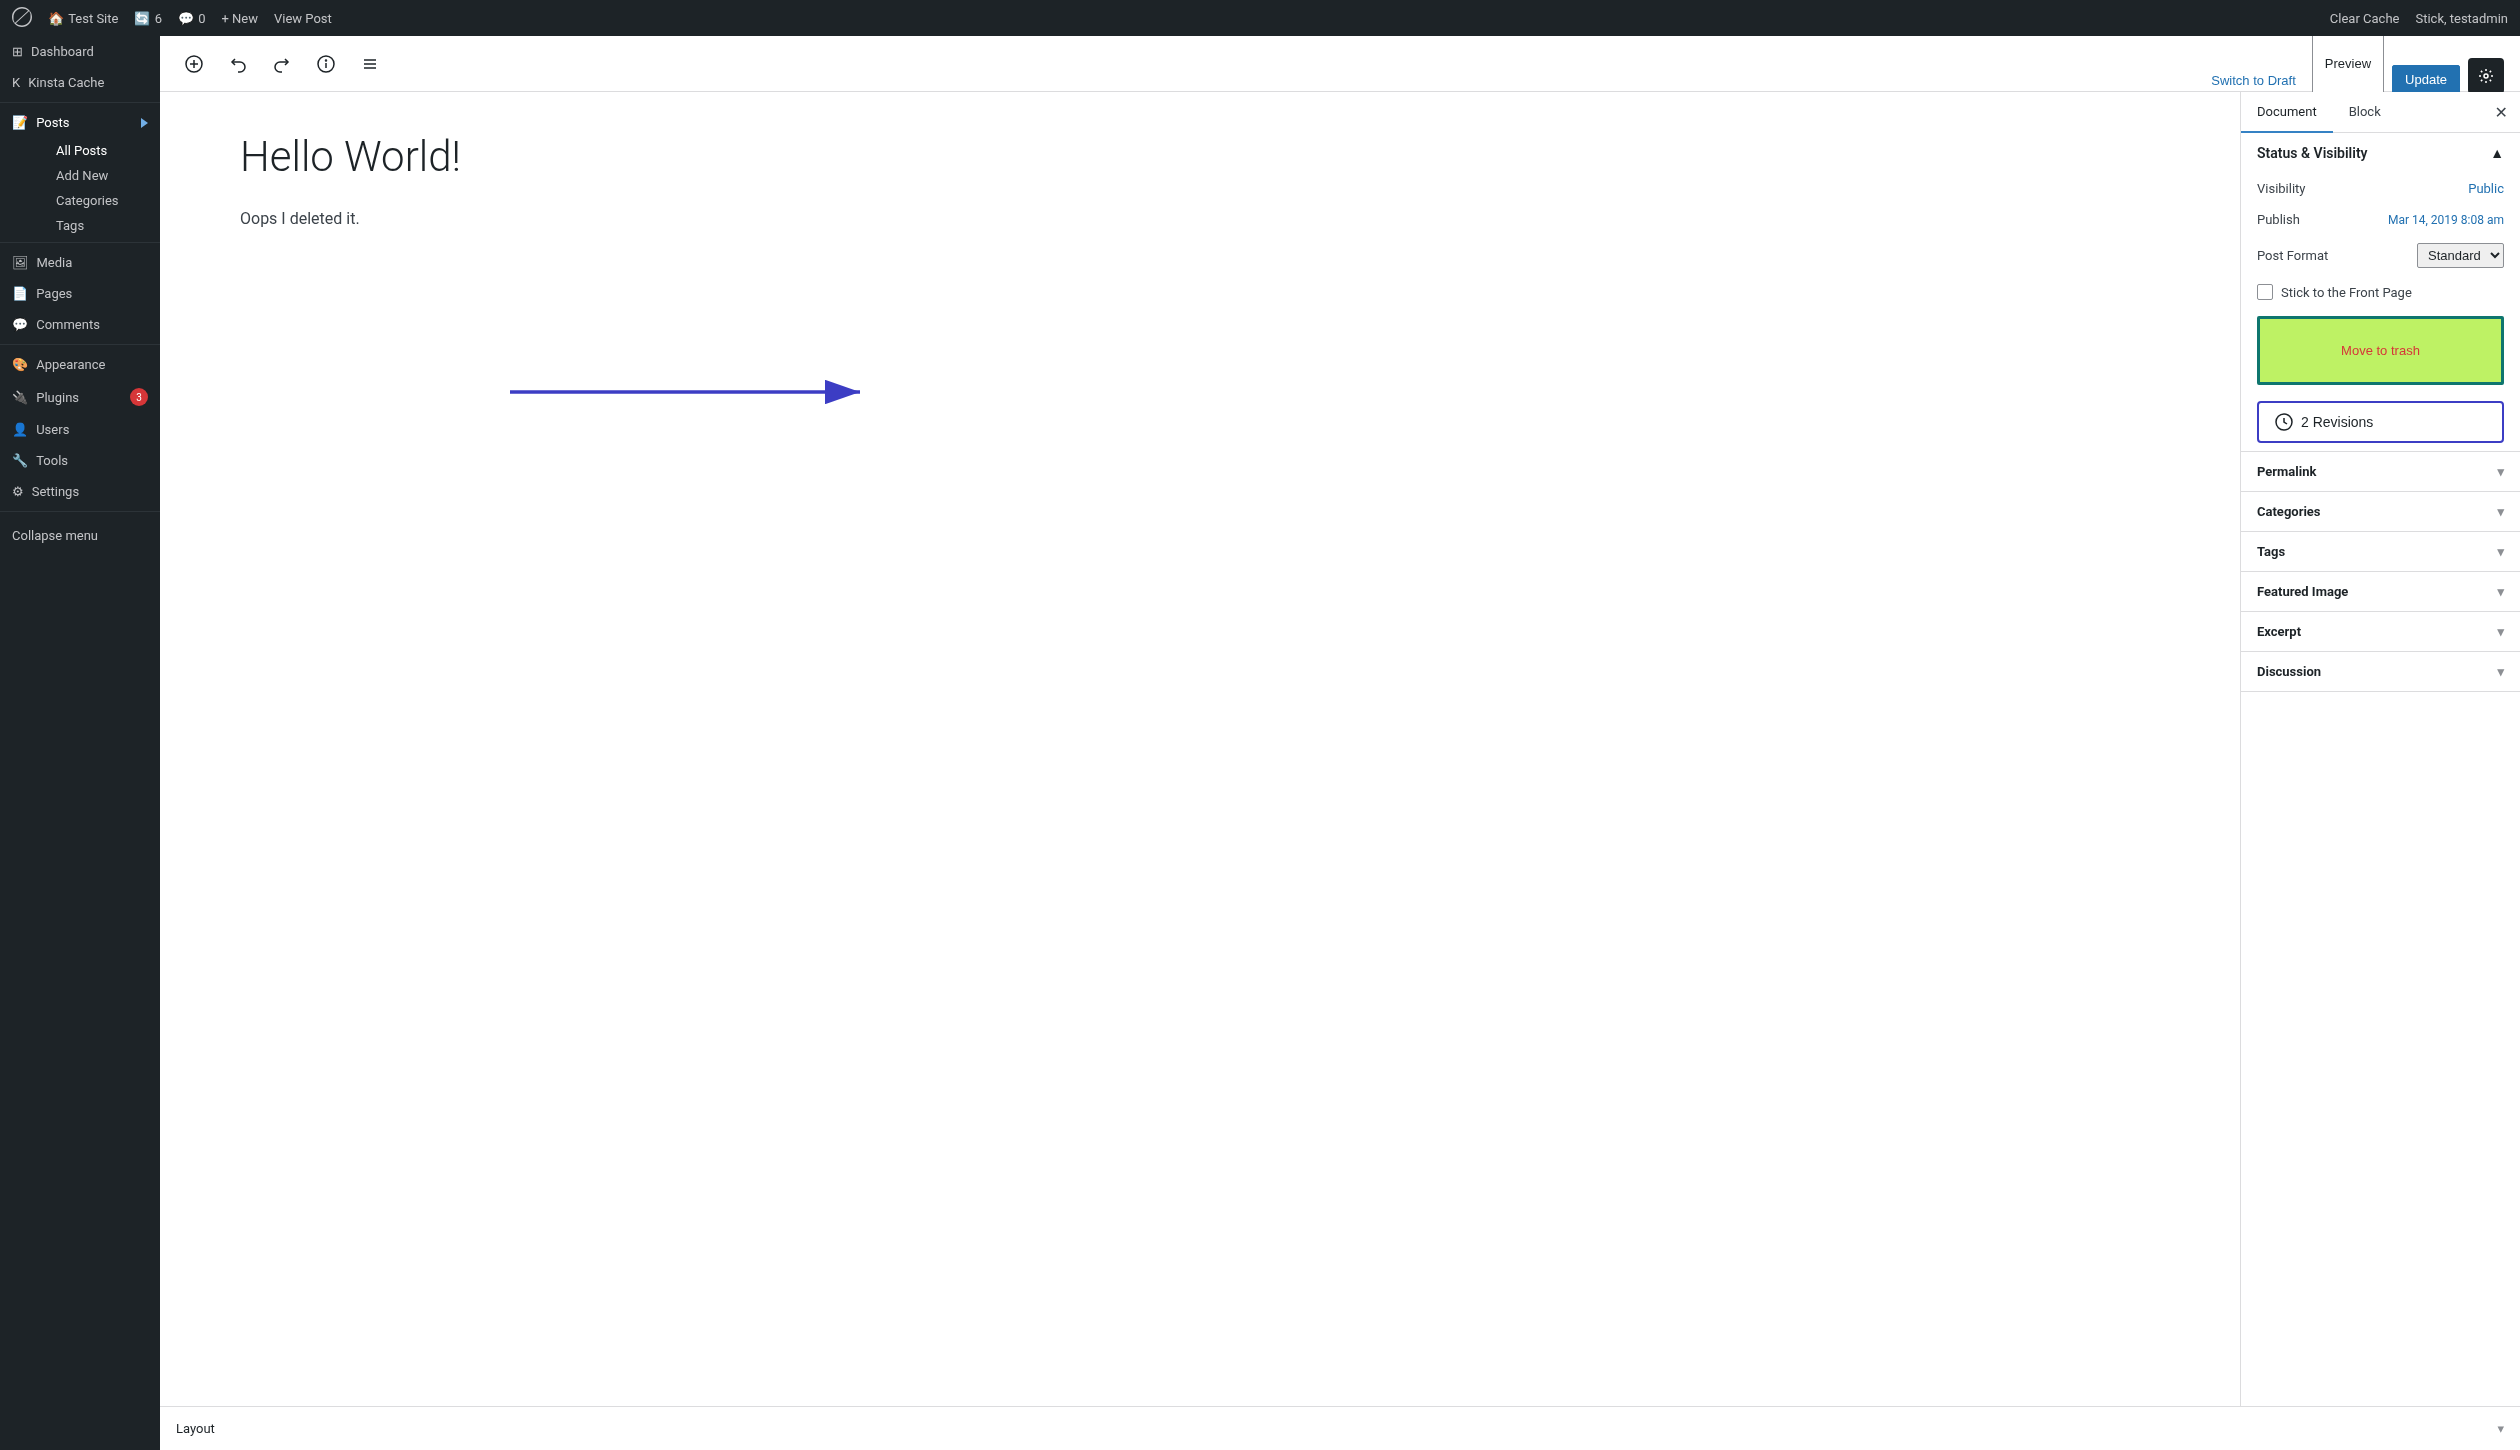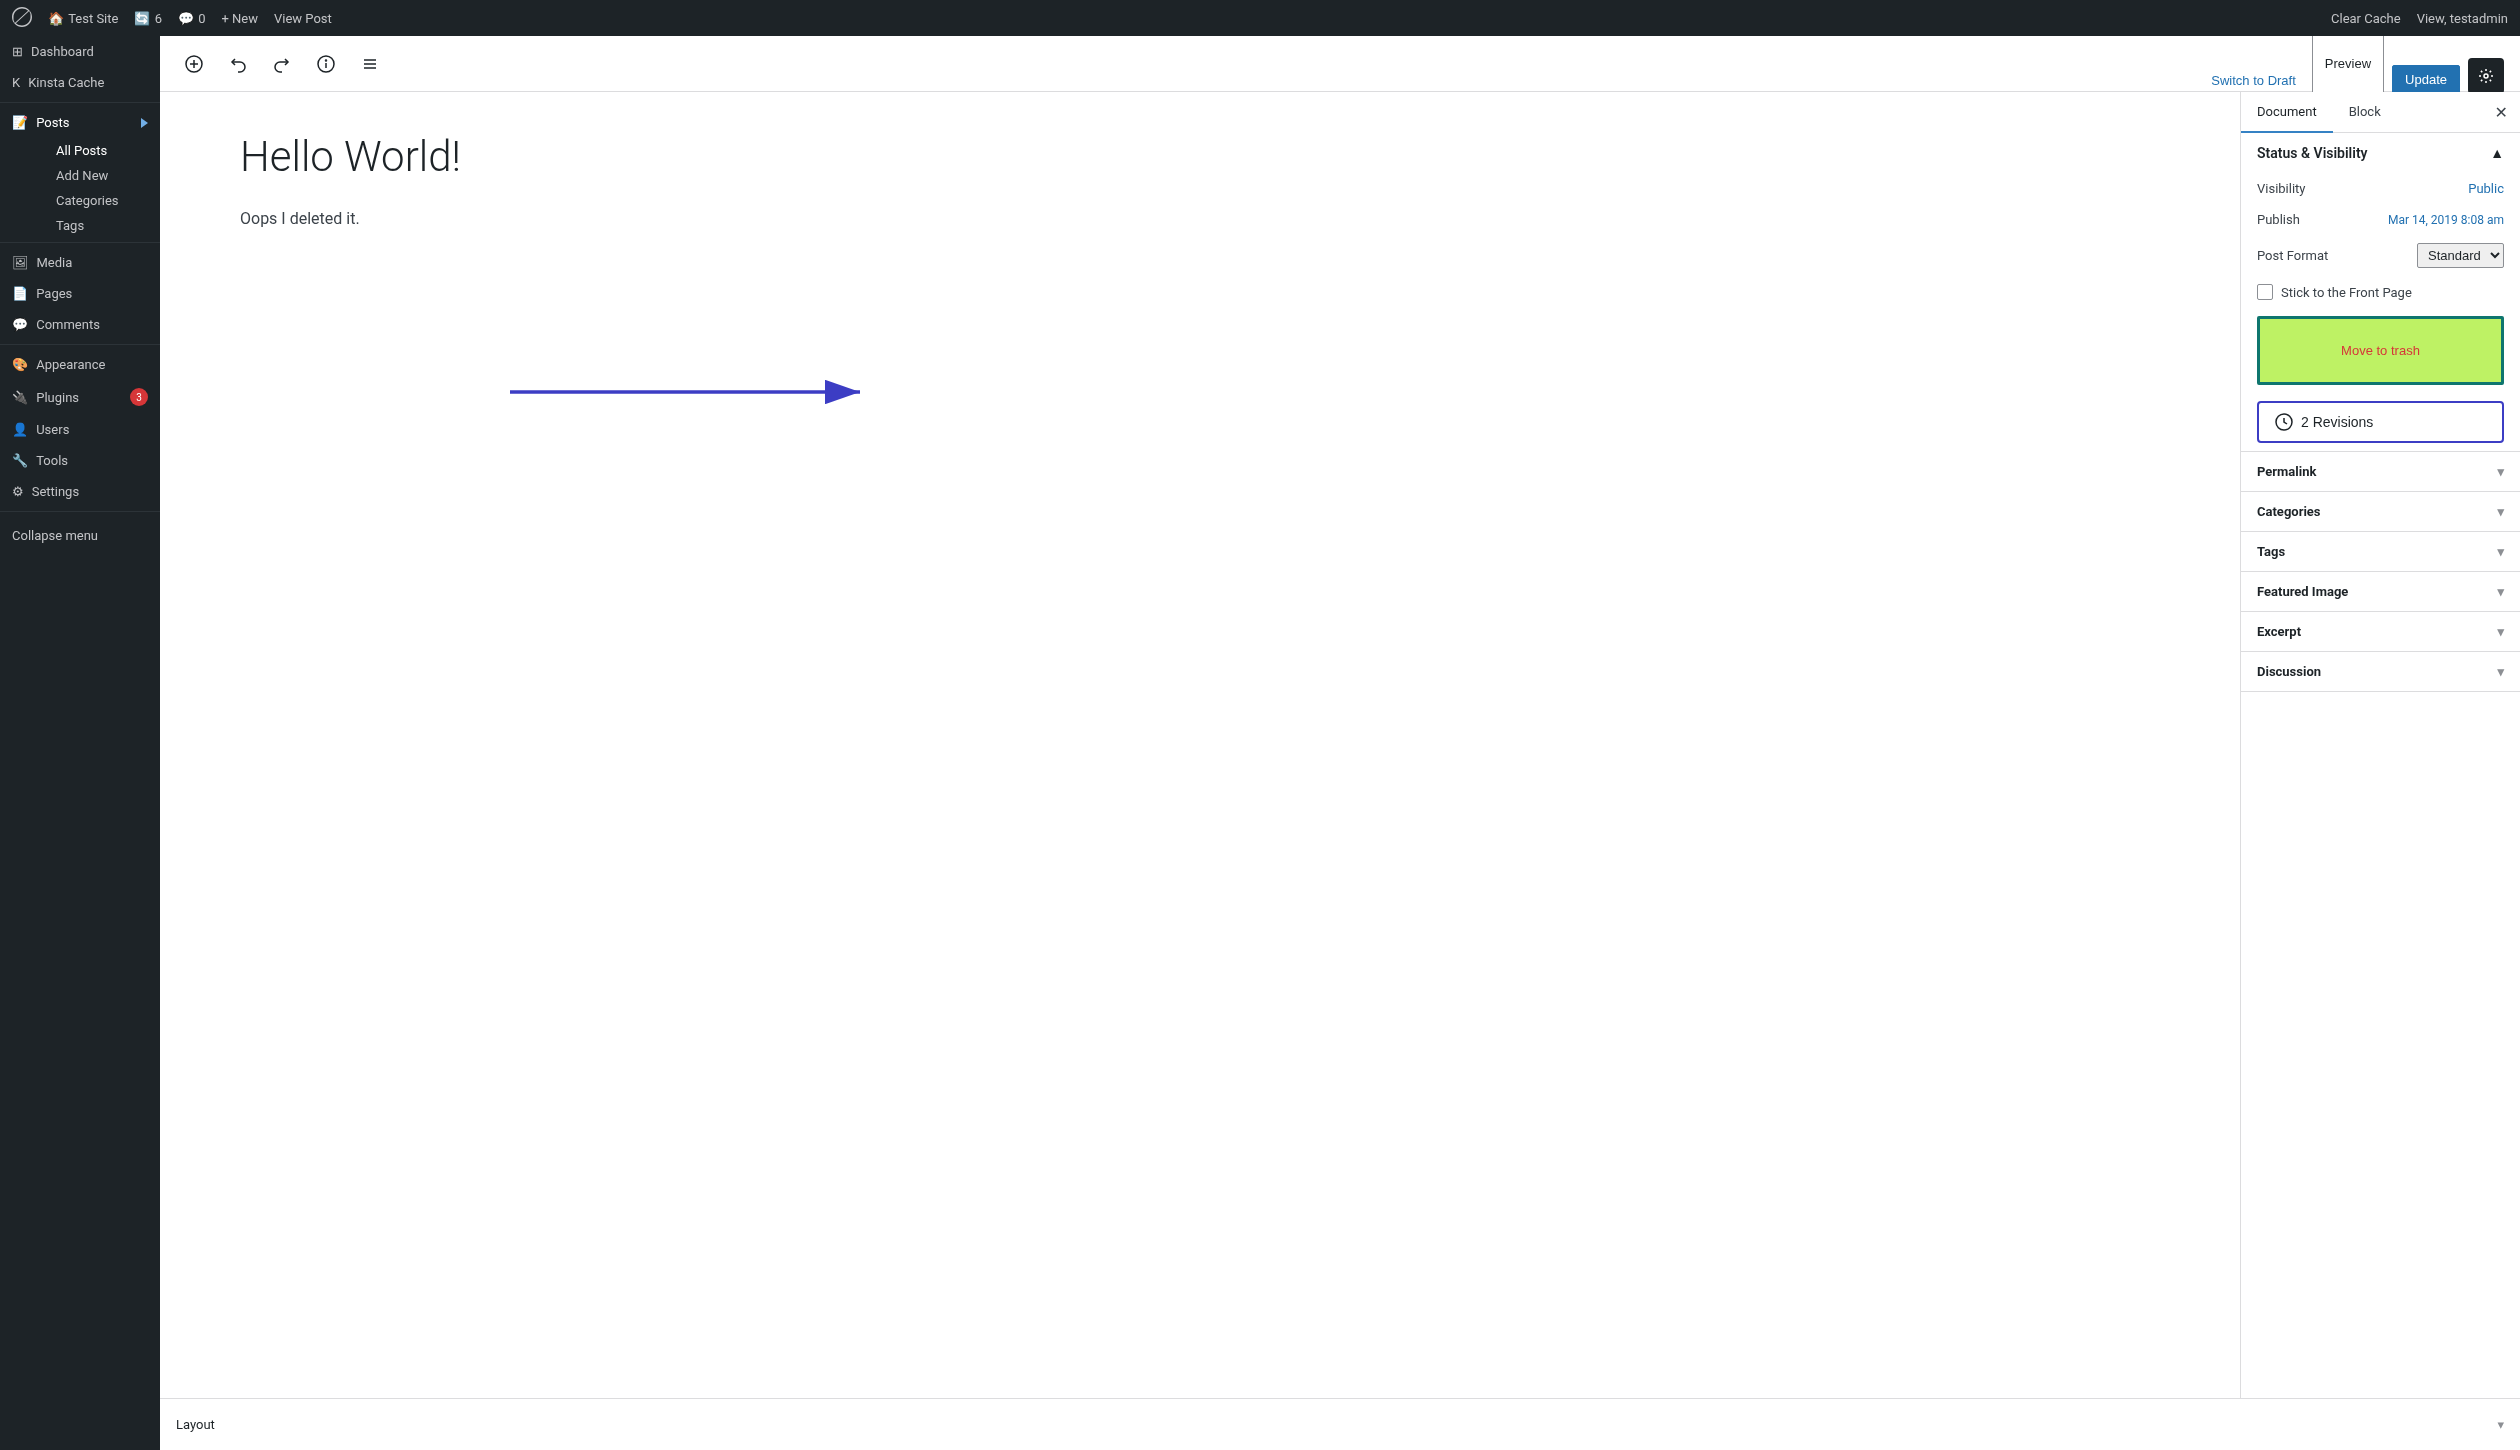--- a/index.html
+++ b/index.html
@@ -264,7 +264,7 @@
   </div>
   <div class="admin-bar-right">
     <span class="admin-bar-item">Clear Cache</span>
-    <span class="admin-bar-item">View, testadmin</span>
+    <span class="admin-bar-item">Stick, testadmin</span>
   </div>
 </div>
 

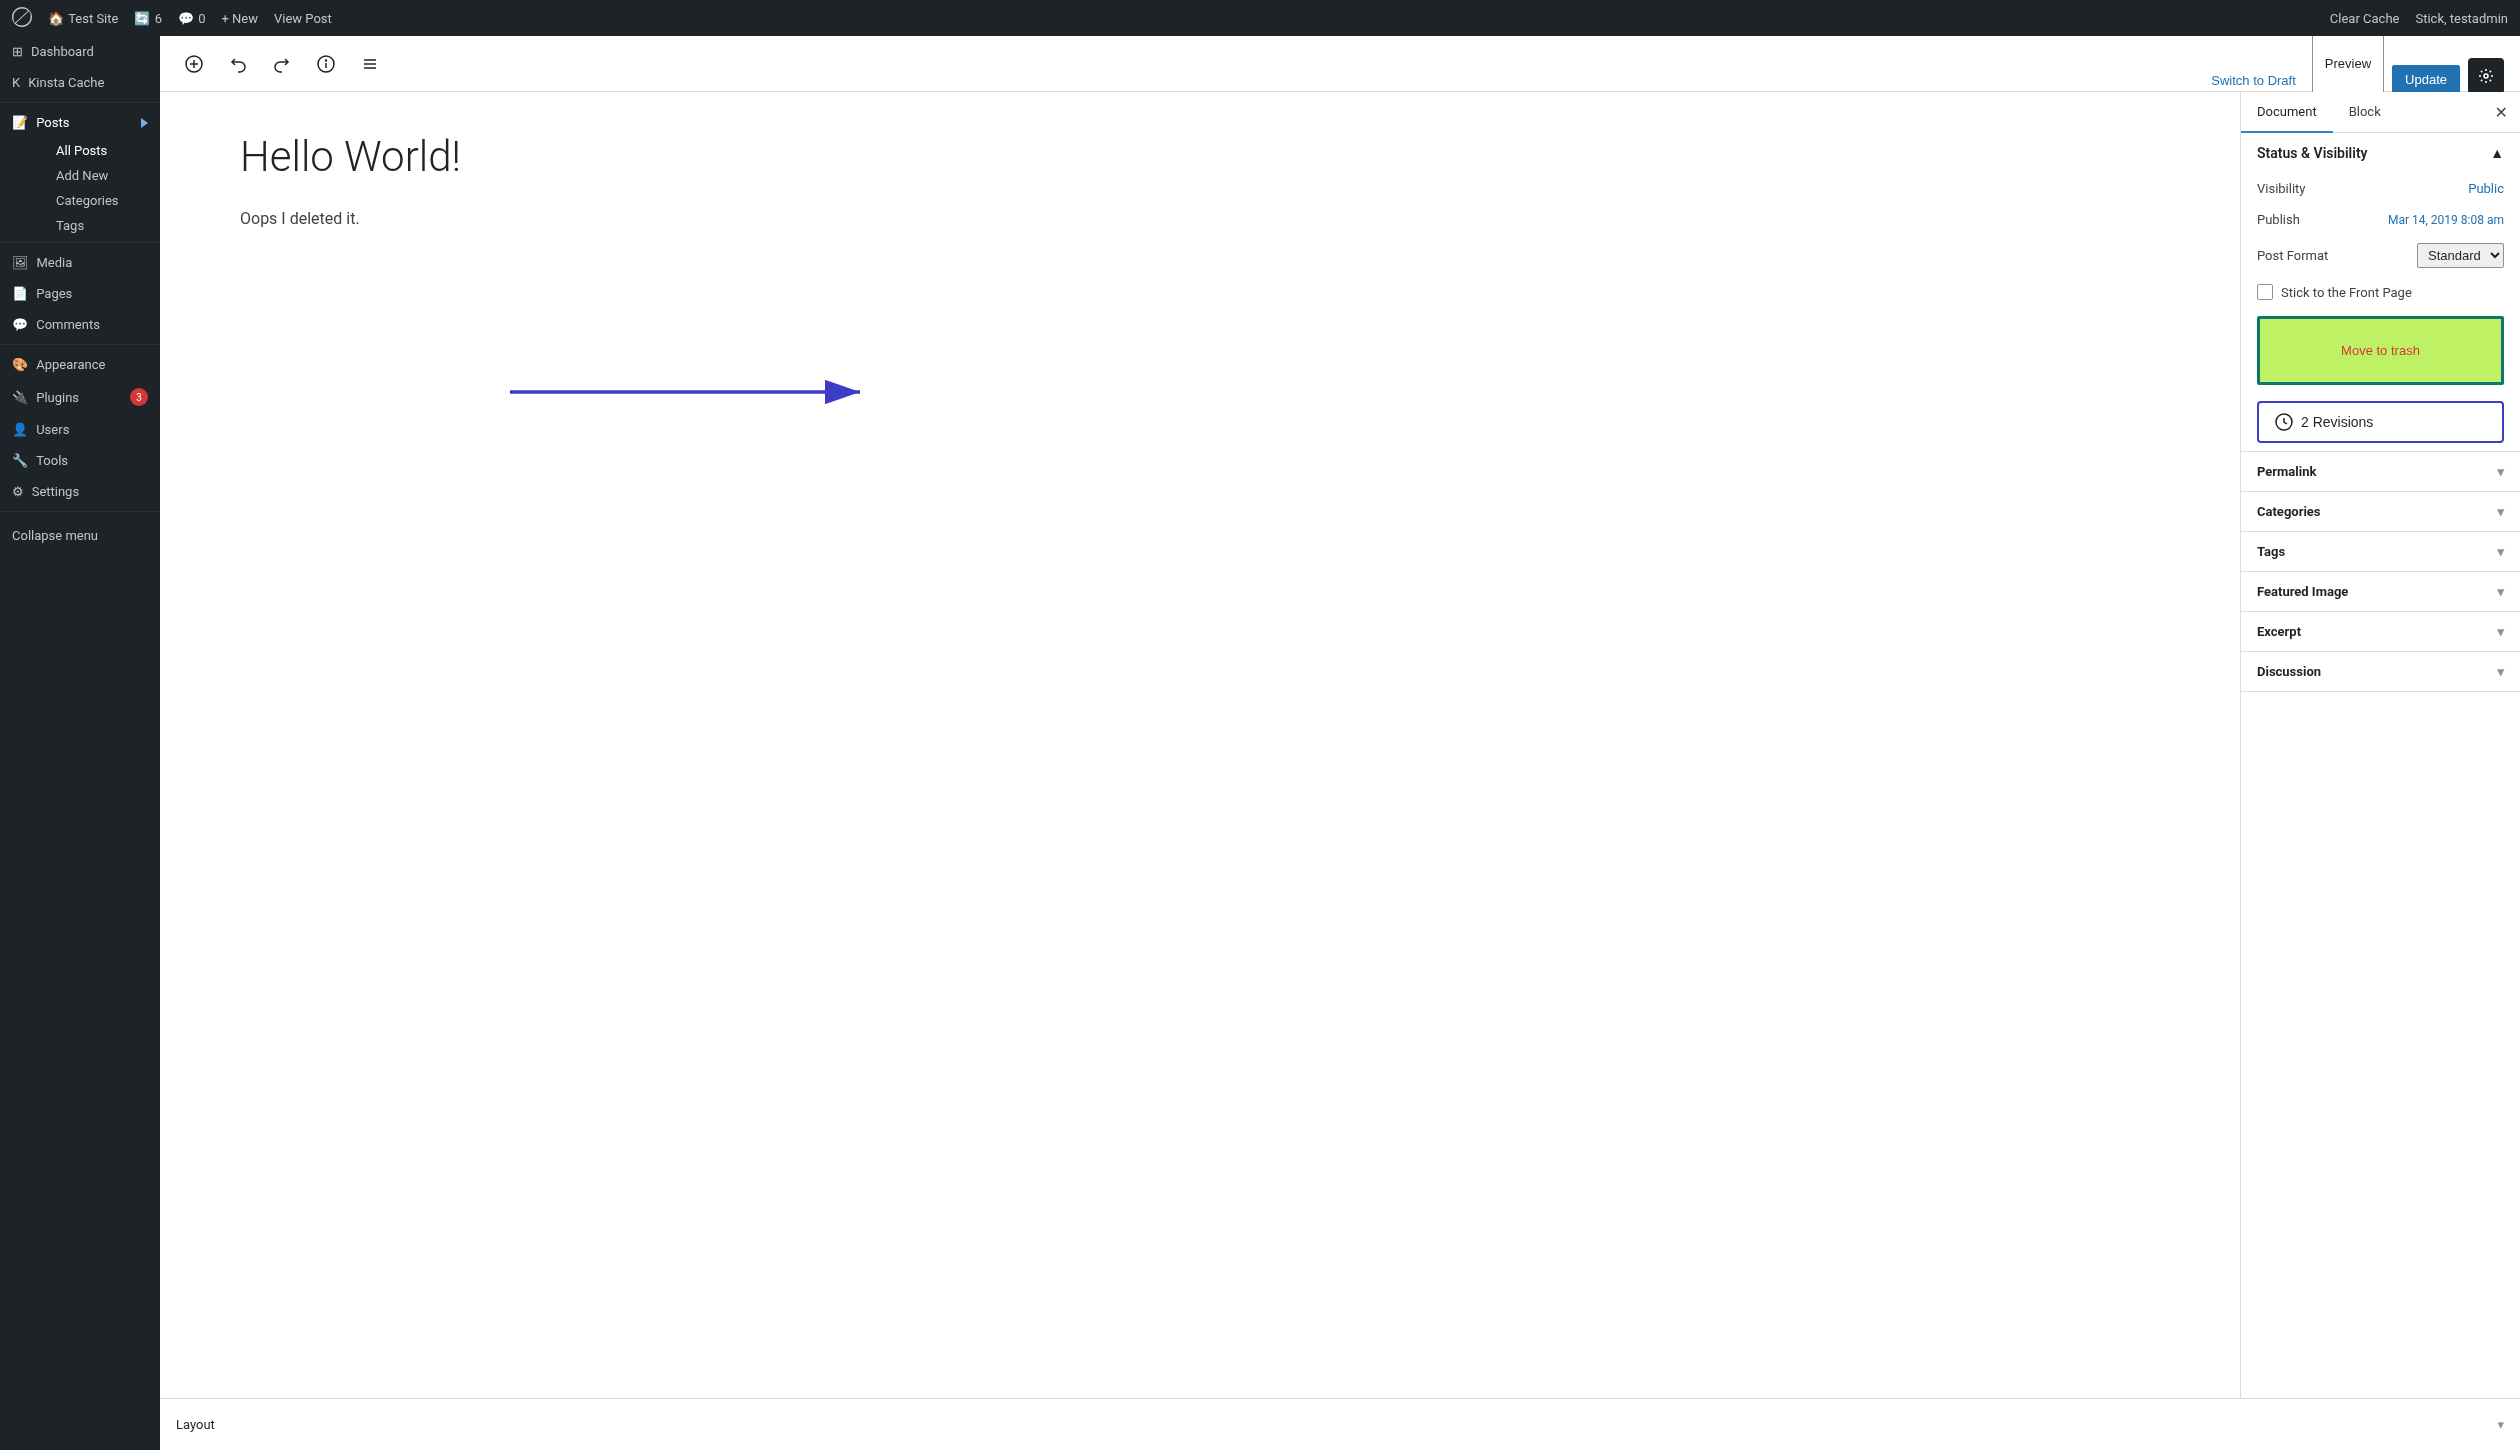--- a/index.html
+++ b/index.html
@@ -126,7 +126,7 @@
     .layout-bar {
       background: #fff;
       border-top: 1px solid #dcdcde;
-      height: 52px;
+      height: 44px;
       display: flex;
       align-items: center;
       padding: 8px 16px;

